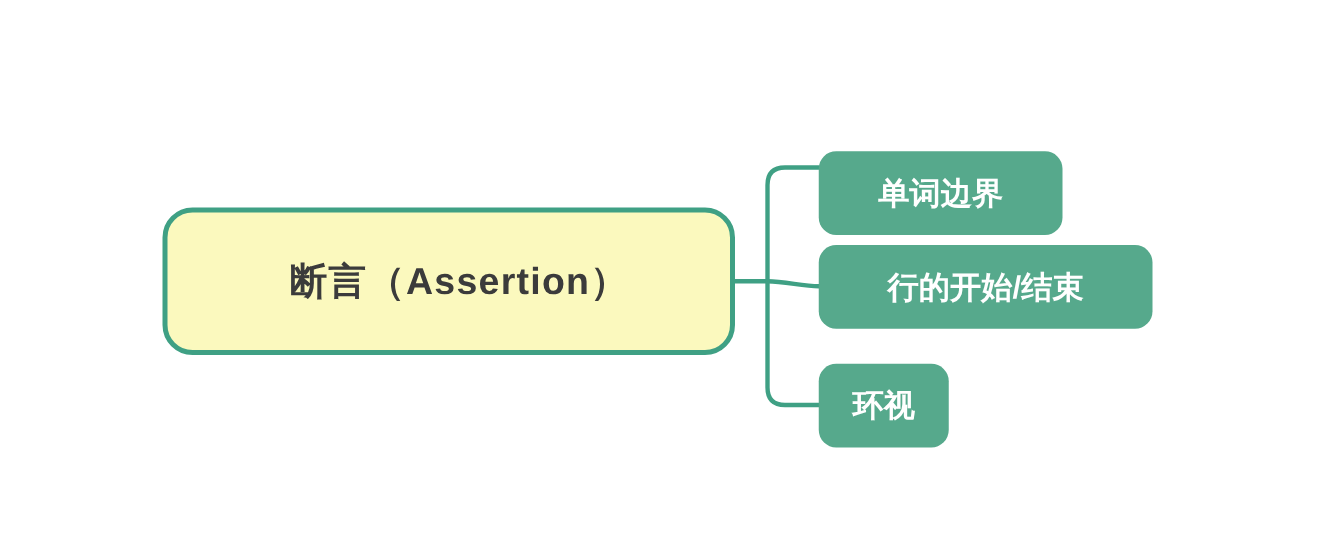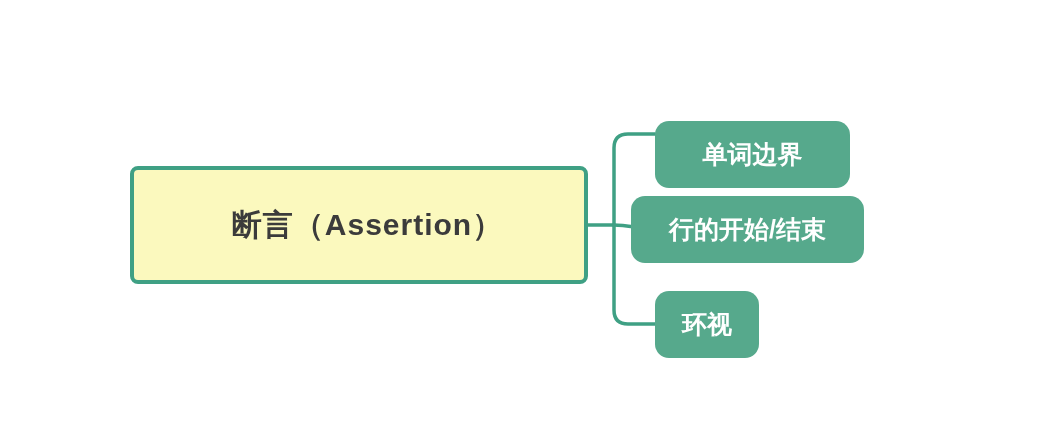--- a/index.html
+++ b/index.html
@@ -41,7 +41,7 @@
     height: 118px;
     background: #FBF9BE;
     border: 4px solid #3FA084;
-    border-radius: 8px;
+    border-radius: 24px;
     color: #3B3B3B;
     font-size: 30px;
     letter-spacing: 1px;

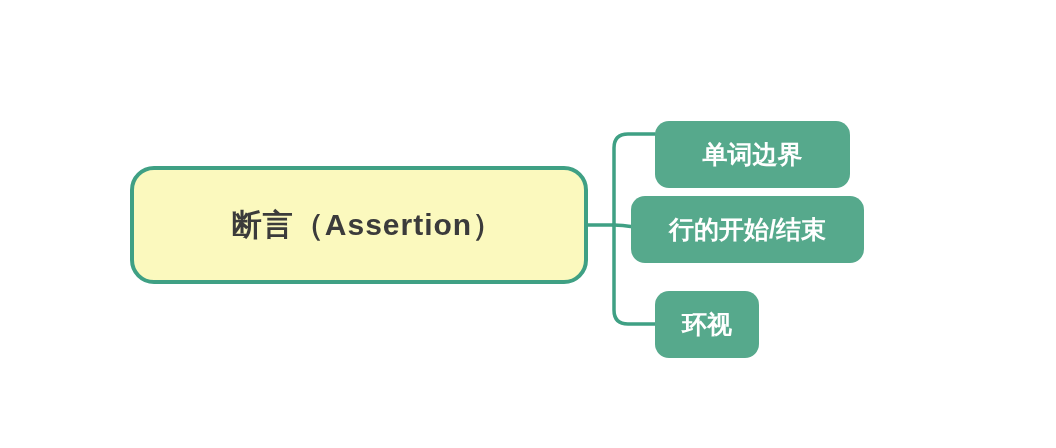--- a/index.html
+++ b/index.html
@@ -55,7 +55,7 @@
     border-radius: 14px;
   }
   .child-1 { left: 655px; top: 100px; width: 195px; margin-top: 21px; }
-  .child-2 { left: 631px; top: 196px; width: 233px; }
+  .child-2 { left: 655px; top: 196px; width: 267px; }
   .child-3 { left: 655px; top: 291px; width: 104px; }
 </style>
 </head>

